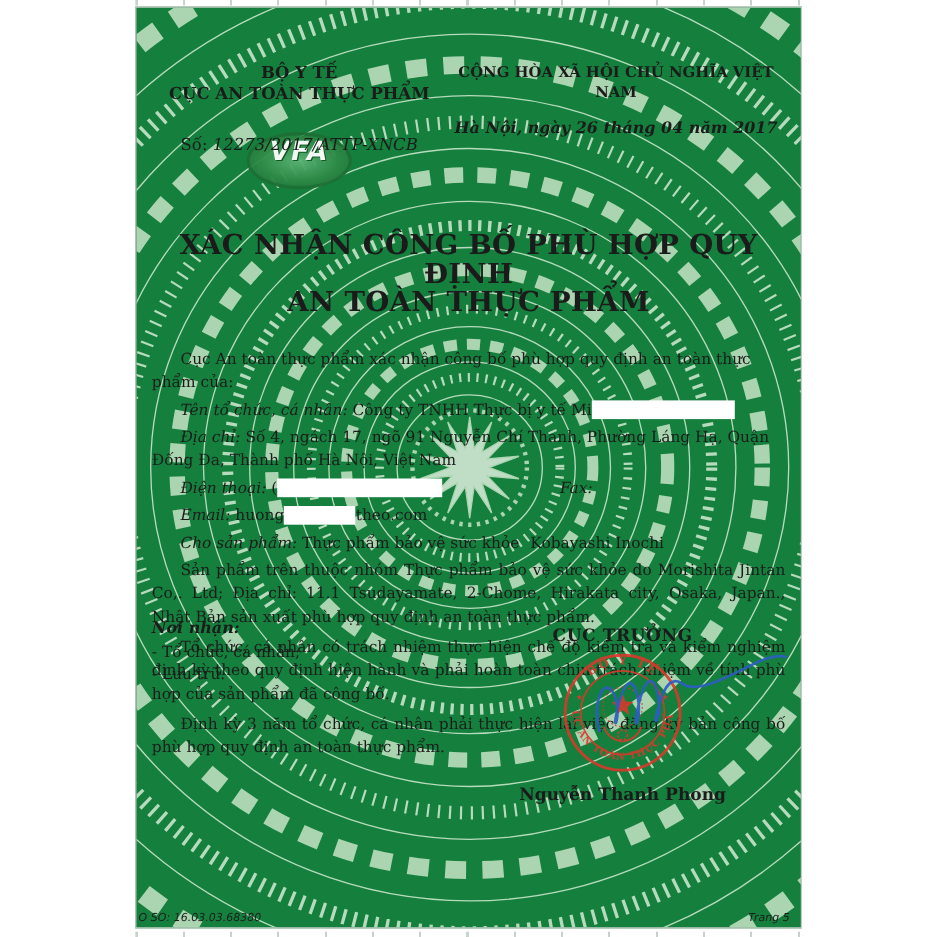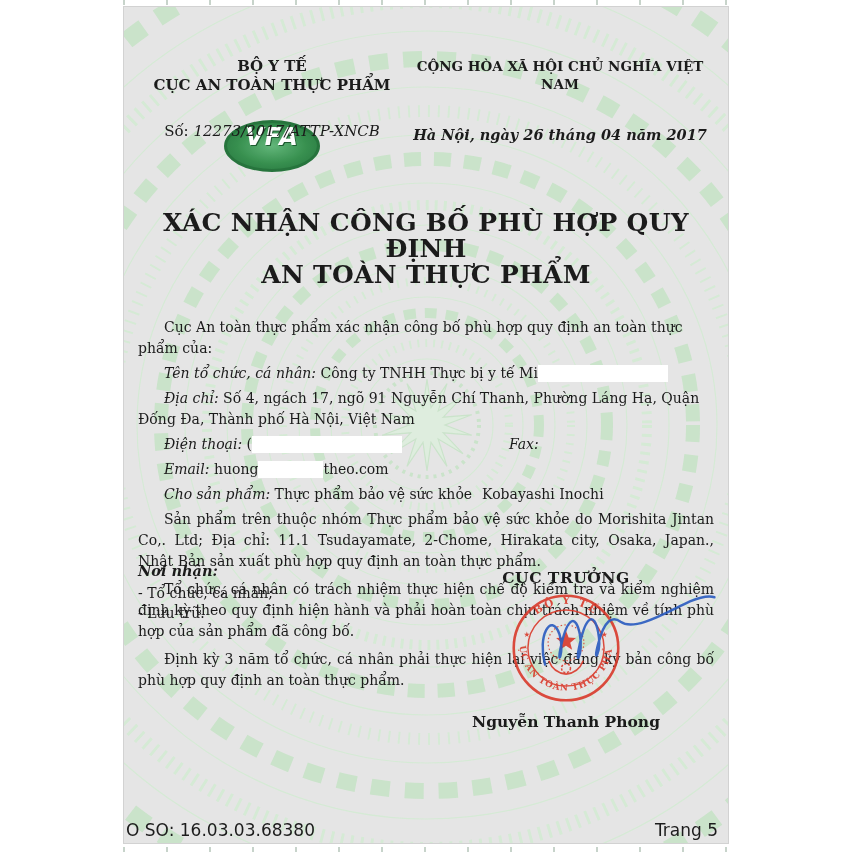--- a/index.html
+++ b/index.html
@@ -12,7 +12,7 @@
          background:repeating-linear-gradient(90deg,#9ab0a0 0 2px,transparent 2px 43px);opacity:.55;}
   .ticks-top{top:0;}
   .ticks-bottom{top:847px;}
-  .page{position:absolute;left:123px;top:6px;width:606px;height:838px;background:#e5e5e5;
+  .page{position:absolute;left:123px;top:6px;width:606px;height:838px;background:#15803d;
         border:1px solid #d2d2d2;box-sizing:border-box;overflow:hidden;}
   .watermark{position:absolute;left:0;top:0;width:606px;height:838px;opacity:.85;}
   .content{position:relative;z-index:1;padding:50px 14px 0 14px;}

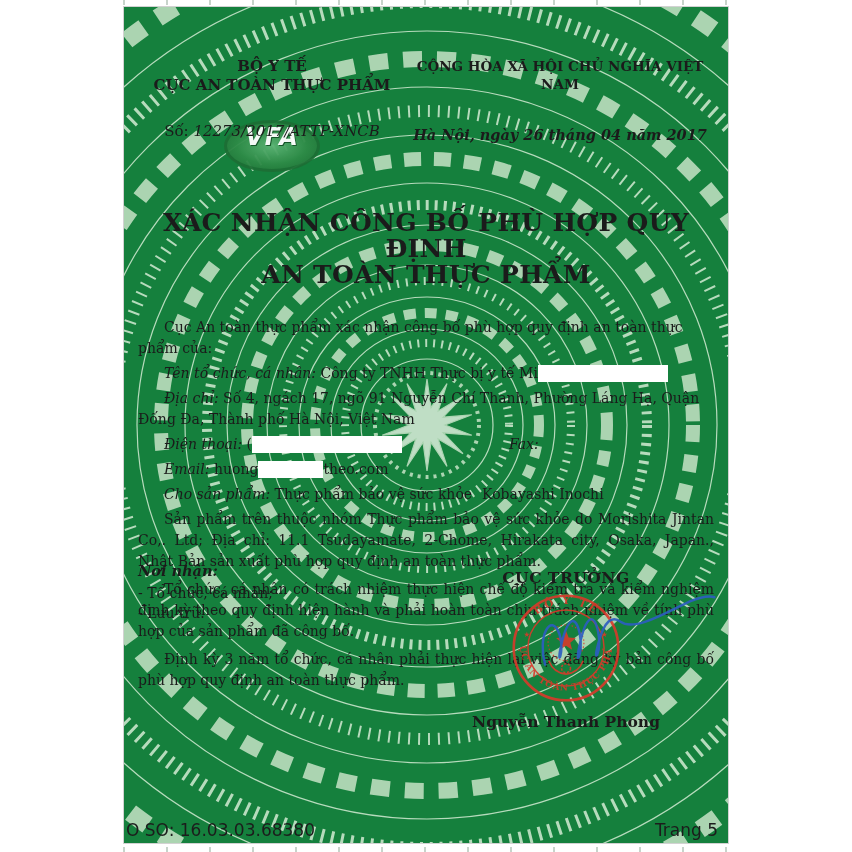--- a/index.html
+++ b/index.html
@@ -33,7 +33,7 @@
   .hright .country{font-weight:bold;font-size:13.5px;line-height:18px;}
   .motto{font-weight:bold;font-size:14.5px;display:inline-block;
          border-bottom:1.5px solid #222;padding:1px 8px 2px 8px;}
-  .dateline{margin-top:33px;font-weight:bold;font-style:italic;font-size:14.5px;}
+  .dateline{margin-top:15px;font-weight:bold;font-style:italic;font-size:14.5px;}
   .title{margin-top:22px;text-align:center;font-weight:bold;font-size:25px;line-height:26px;letter-spacing:.3px;}
   .bodytext{margin-top:29px;font-size:14px;line-height:21px;}
   .para{margin:0 0 4px 0;text-indent:26px;}

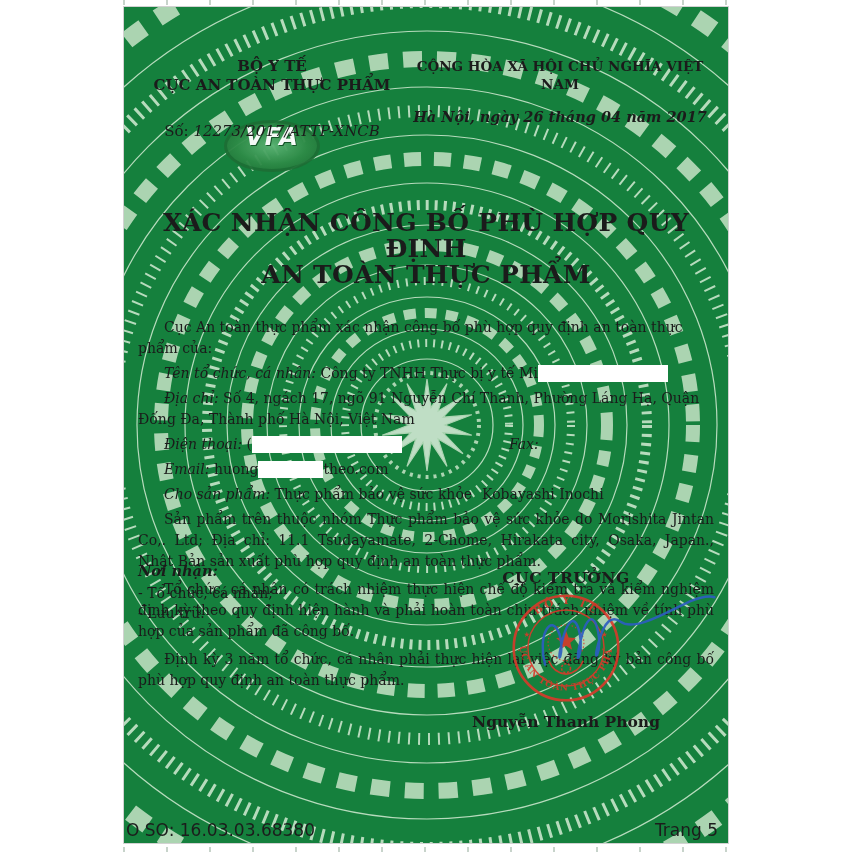--- a/index.html
+++ b/index.html
@@ -52,7 +52,7 @@
   .sig-name{font-weight:bold;font-size:15.5px;margin-top:4px;}
   .signature{position:absolute;z-index:3;left:390px;top:578px;width:205px;height:102px;}
   .pf{position:absolute;z-index:2;bottom:3px;font-family:"DejaVu Sans","Liberation Sans",sans-serif;
-      font-size:17px;color:#1c1c1c;}
+      font-size:10px;color:#1c1c1c;font-style:italic;}
   .pf-left{left:2px;}
   .pf-right{right:10px;}
 </style>

